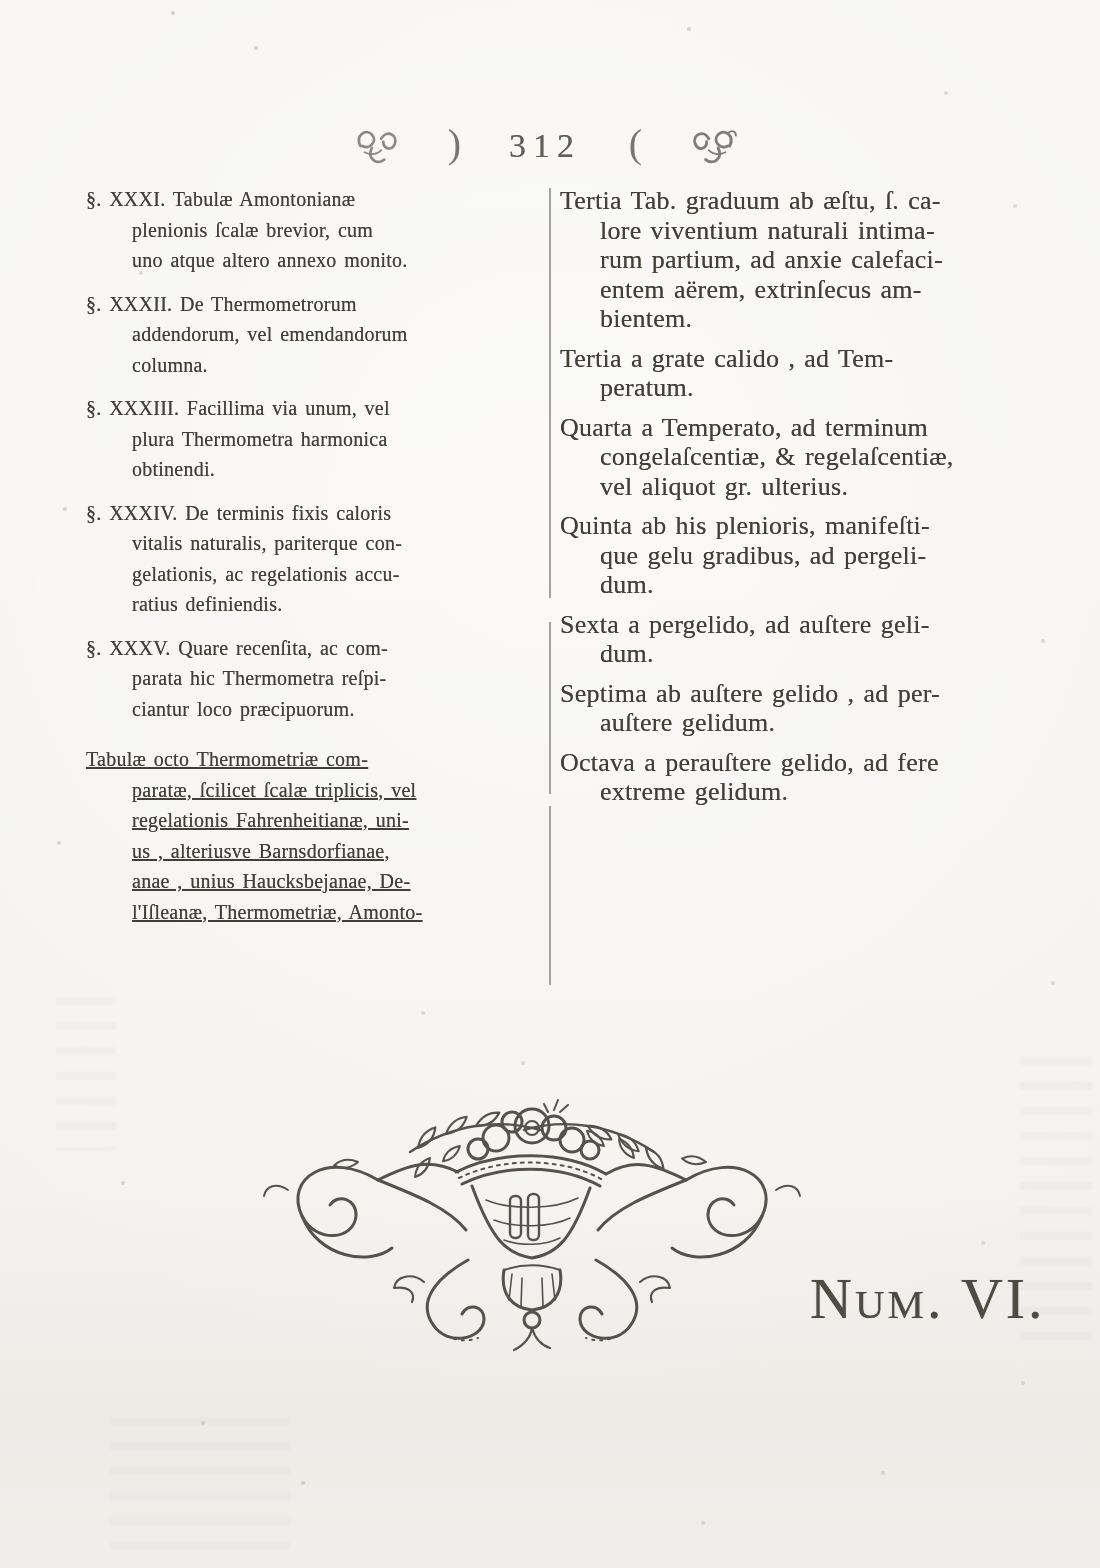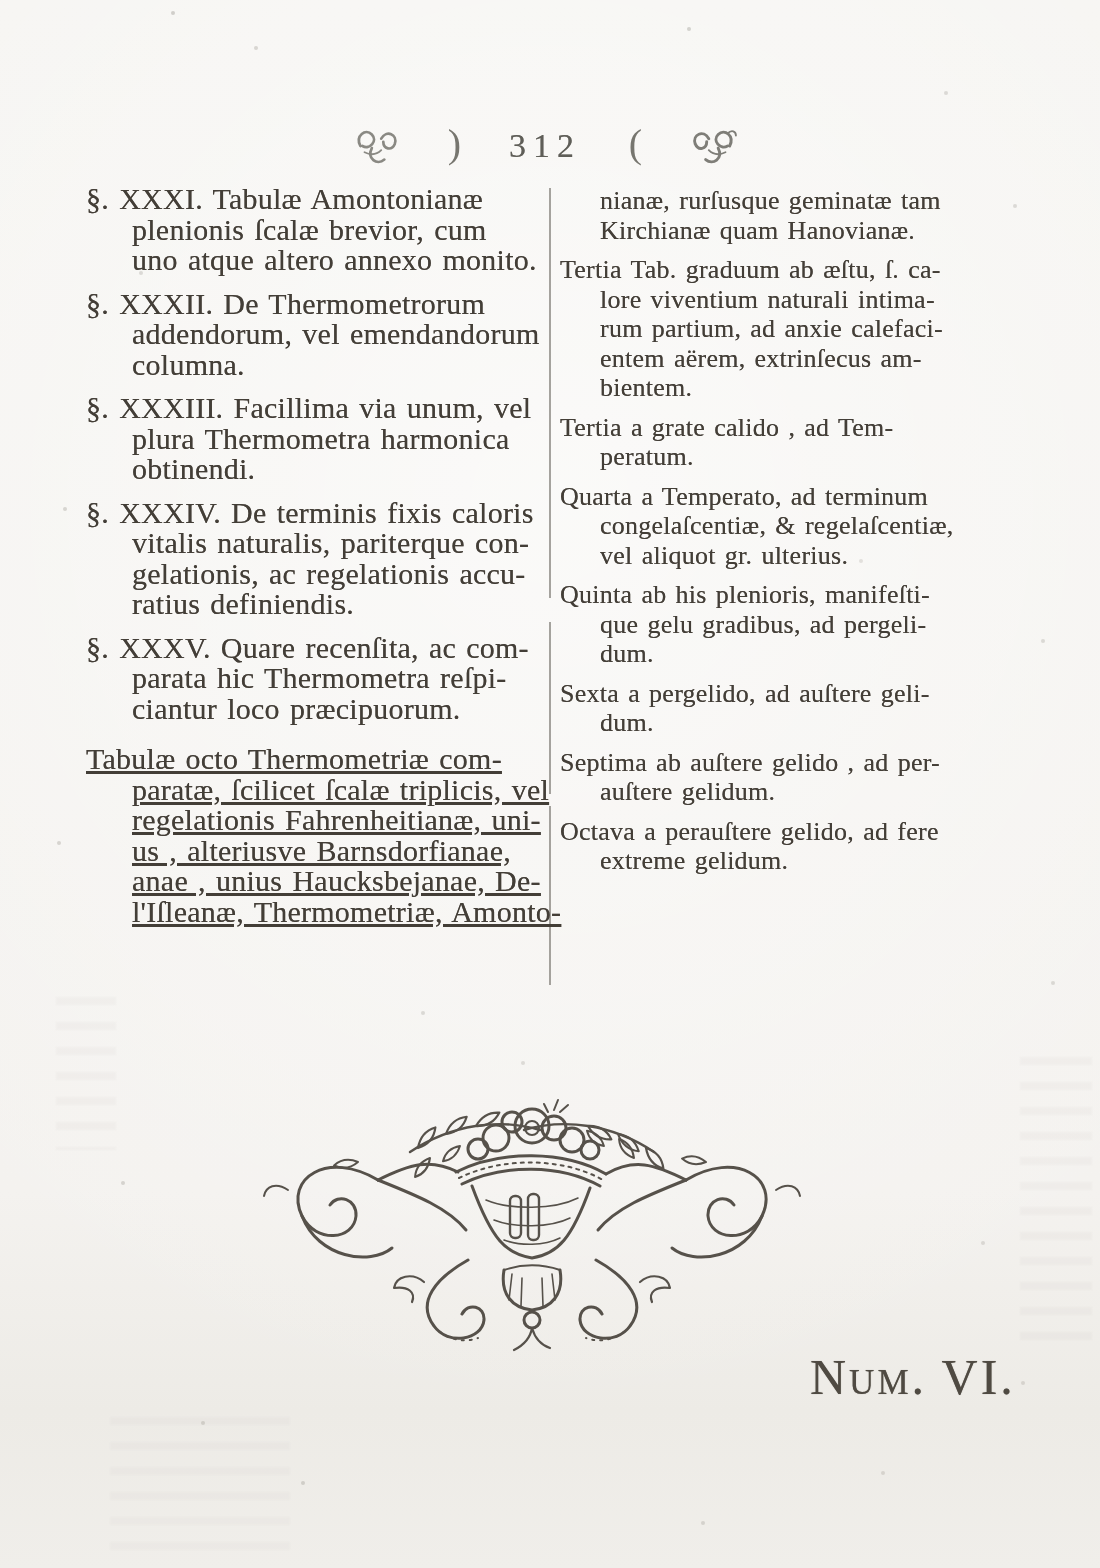--- a/index.html
+++ b/index.html
@@ -25,7 +25,7 @@
   .paren{font-size:40px;color:#77766f;line-height:1;transform:translateY(-2px);}
   .pagenum{font-size:34px;color:#5f5e58;letter-spacing:7px;text-shadow:0 0 .5px rgba(80,78,70,.6);}
   
-  .col{position:absolute;font-size:30px;letter-spacing:.25px;word-spacing:2.4px;
+  .col{position:absolute;font-size:20px;letter-spacing:.25px;word-spacing:2.4px;
        text-shadow:0 0 .6px rgba(62,56,48,.72);}
   .col-left{left:86px;top:184px;width:472px;line-height:30.5px;}
   .col-right{left:560px;top:186px;width:460px;line-height:29.5px;font-size:26px;}

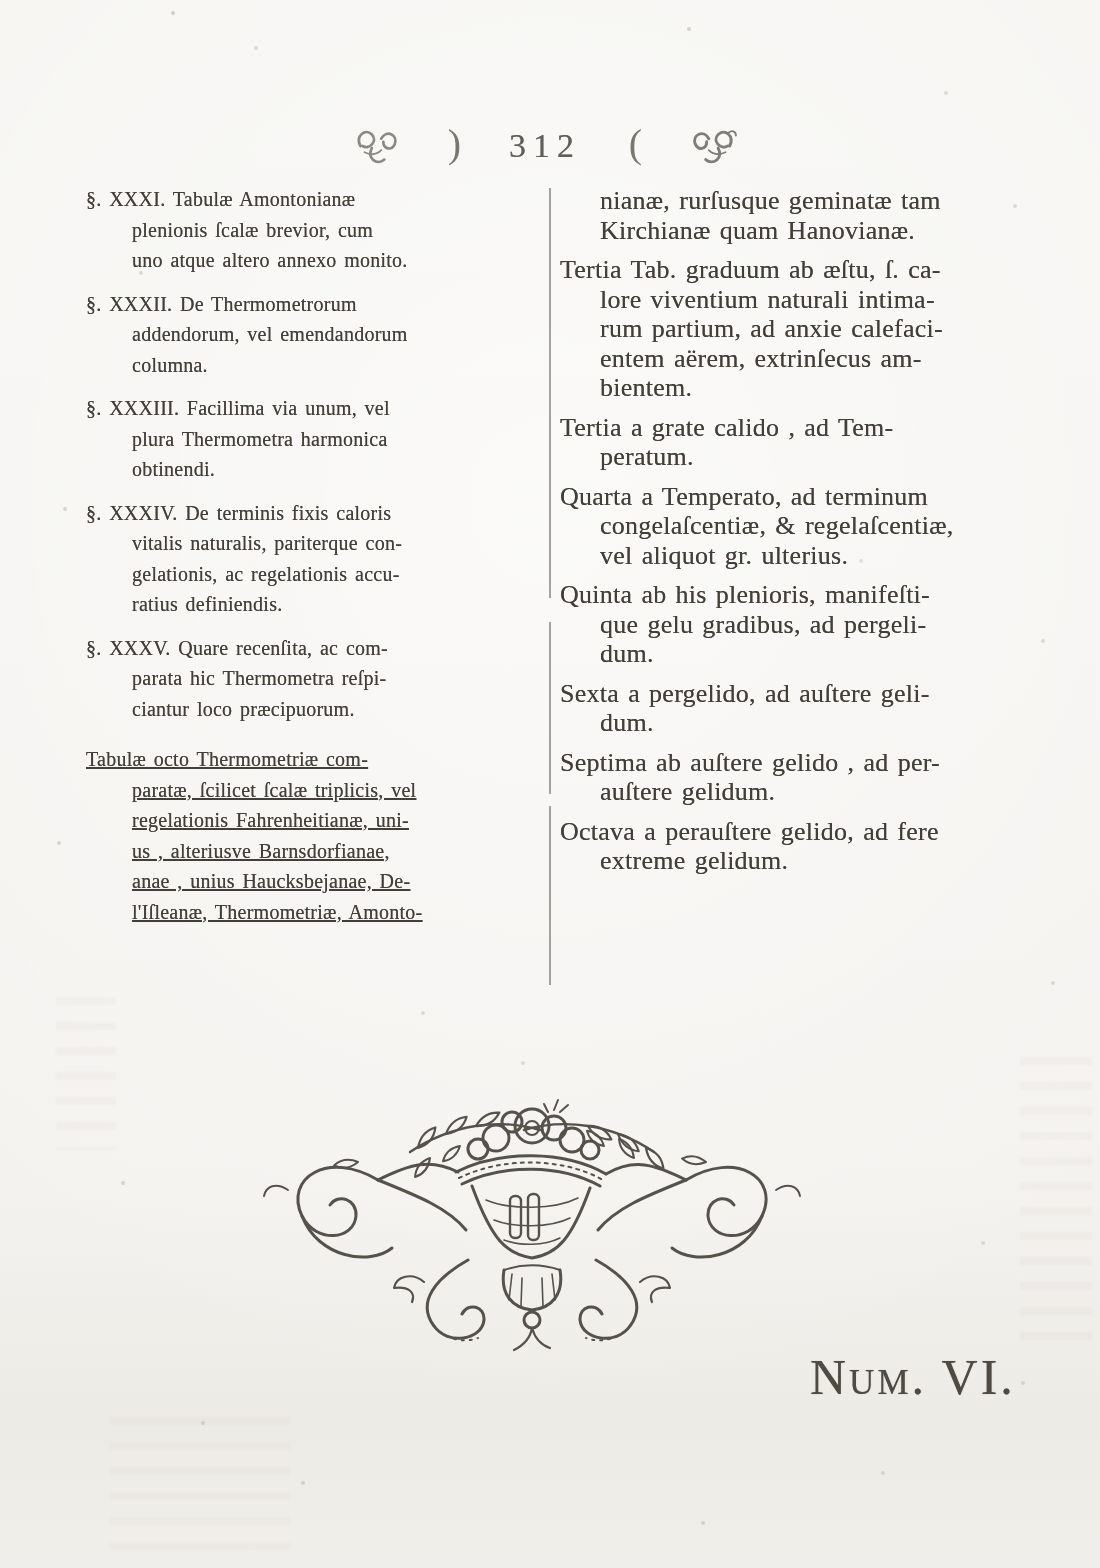--- a/index.html
+++ b/index.html
@@ -142,10 +142,6 @@
 
   <div class="col col-right">
     <p class="para">
-      <span class="line cont">nianæ, rurſusque geminatæ tam</span>
-      <span class="line cont">Kirchianæ quam Hanovianæ.</span>
-    </p>
-    <p class="para">
       <span class="line">Tertia Tab. graduum ab æſtu, ſ. ca-</span>
       <span class="line cont">lore viventium naturali intima-</span>
       <span class="line cont">rum partium, ad anxie calefaci-</span>

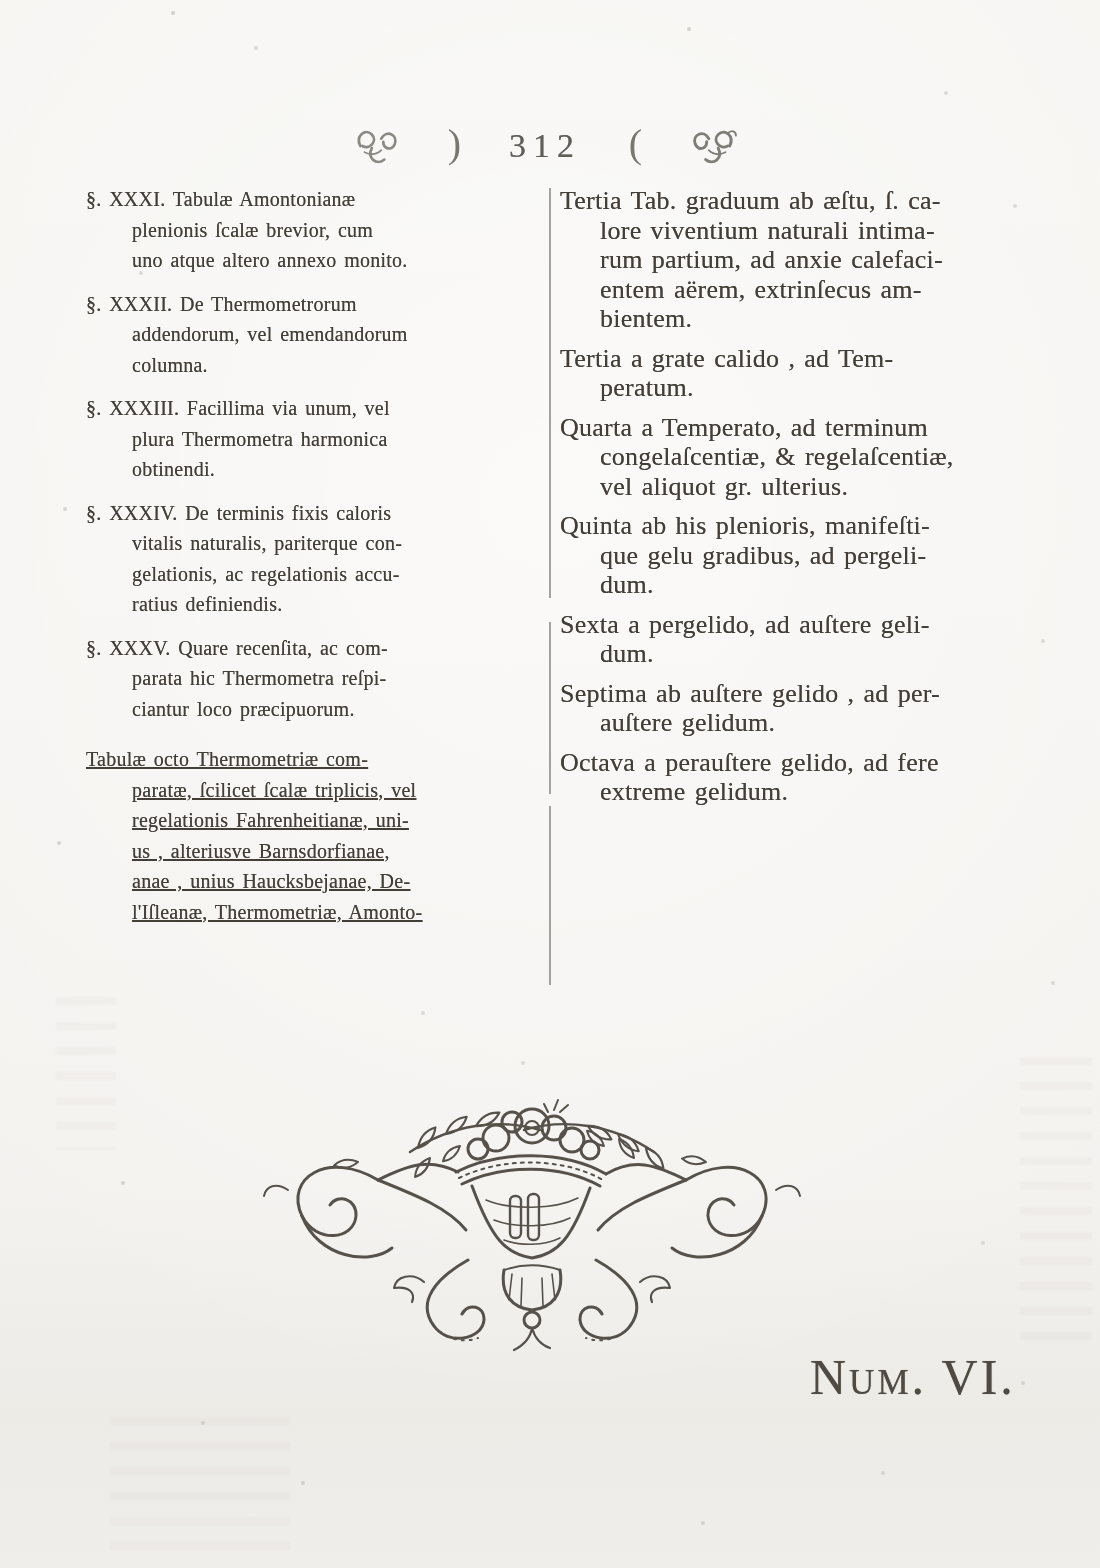--- a/index.html
+++ b/index.html
@@ -49,8 +49,8 @@
   .ornament{position:absolute;left:258px;top:1086px;width:548px;height:288px;}
   
   .catchword{
-    position:absolute;left:810px;top:1348px;
-    font-size:50px;font-variant:small-caps;letter-spacing:3px;
+    position:absolute;left:810px;top:1265px;
+    font-size:58px;font-variant:small-caps;letter-spacing:3px;
     color:#4f4a42;text-shadow:0 0 .7px rgba(70,65,56,.7);
   }
   

